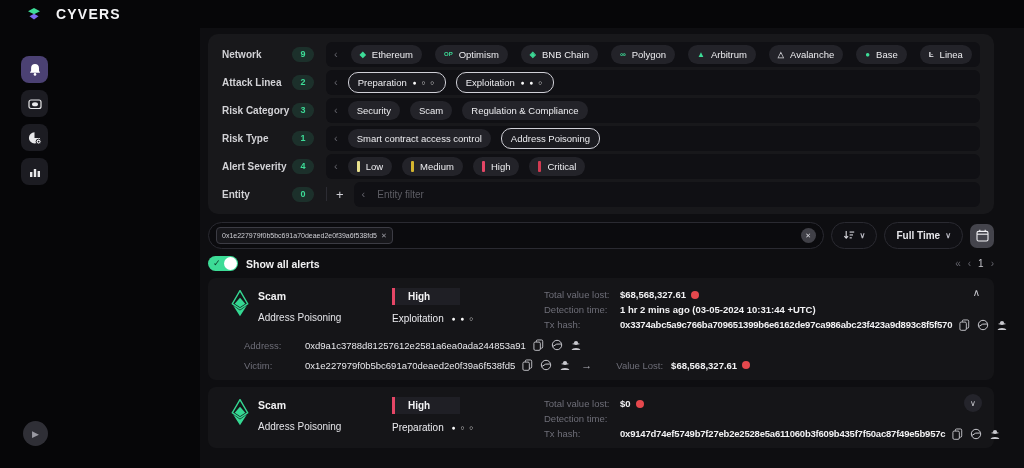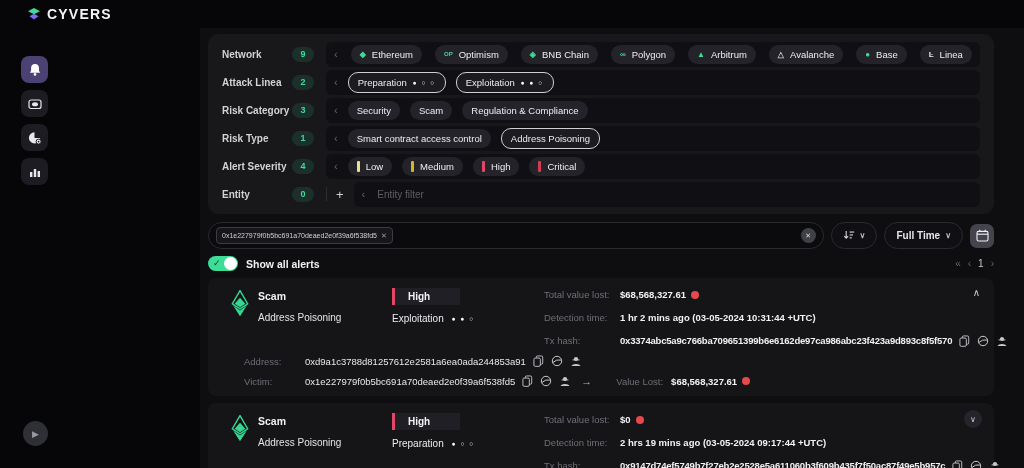--- a/index.html
+++ b/index.html
@@ -8,7 +8,7 @@
 
   
   .topbar{position:absolute;top:0;left:0;right:0;height:28px;background:#060608;
-          display:flex;align-items:center;padding-left:26px;gap:5px;z-index:5}
+          display:flex;align-items:center;padding-left:26px;gap:14px;z-index:5}
   .brand-text{font-size:14px;font-weight:bold;letter-spacing:1.2px;color:#f4f4f6}
 
   

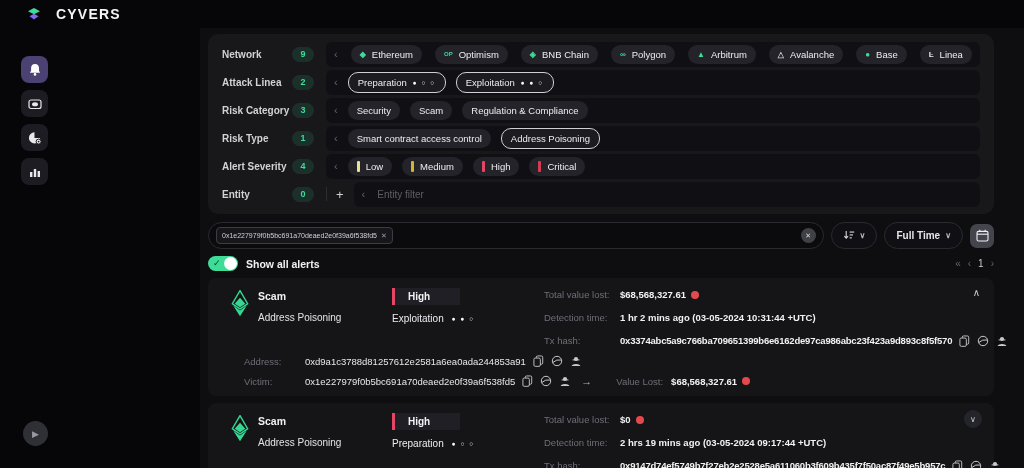--- a/index.html
+++ b/index.html
@@ -83,7 +83,7 @@
   .sev-badge .sev-bar{height:17px;border-radius:0}
   .sev-text{font-size:10px;font-weight:bold;color:#f2f2f4}
   .phase-line{font-size:10px;color:#ececf0;display:flex;gap:8px;align-items:center}
-  .info-col{flex:1;display:flex;flex-direction:column;gap:10px;padding-top:1px}
+  .info-col{flex:1;display:flex;flex-direction:column;gap:2px;padding-top:1px}
   .info-line{display:flex;font-size:9.5px;align-items:center;height:13px}
   .info-label{width:76px;color:#6e6e78;flex:none}
   .info-value{color:#f2f2f4;font-weight:bold;display:flex;align-items:center;gap:5px;white-space:nowrap}

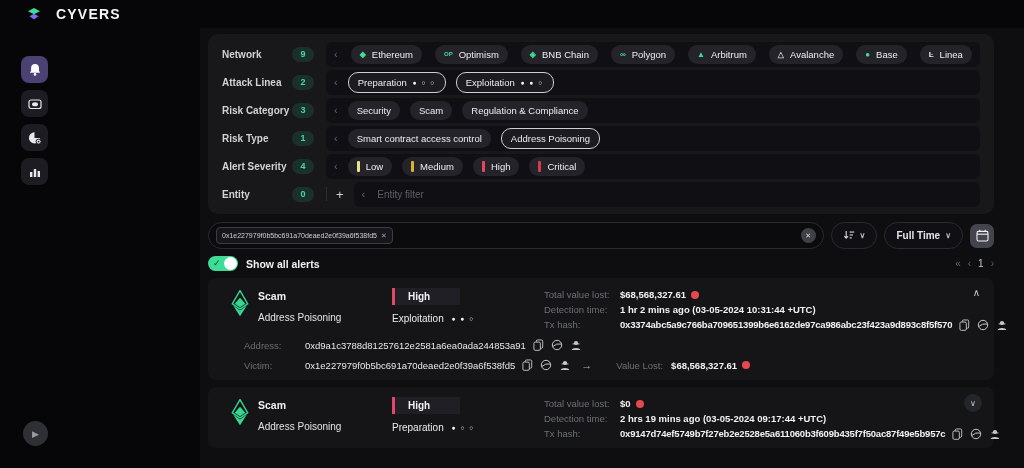--- a/index.html
+++ b/index.html
@@ -475,7 +475,6 @@
         </div>
         <div class="info-line">
           <span class="info-label">Detection time:</span>
-          <span class="info-value">2 hrs 19 mins ago (03-05-2024 09:17:44 +UTC)</span>
         </div>
         <div class="info-line">
           <span class="info-label">Tx hash:</span>

